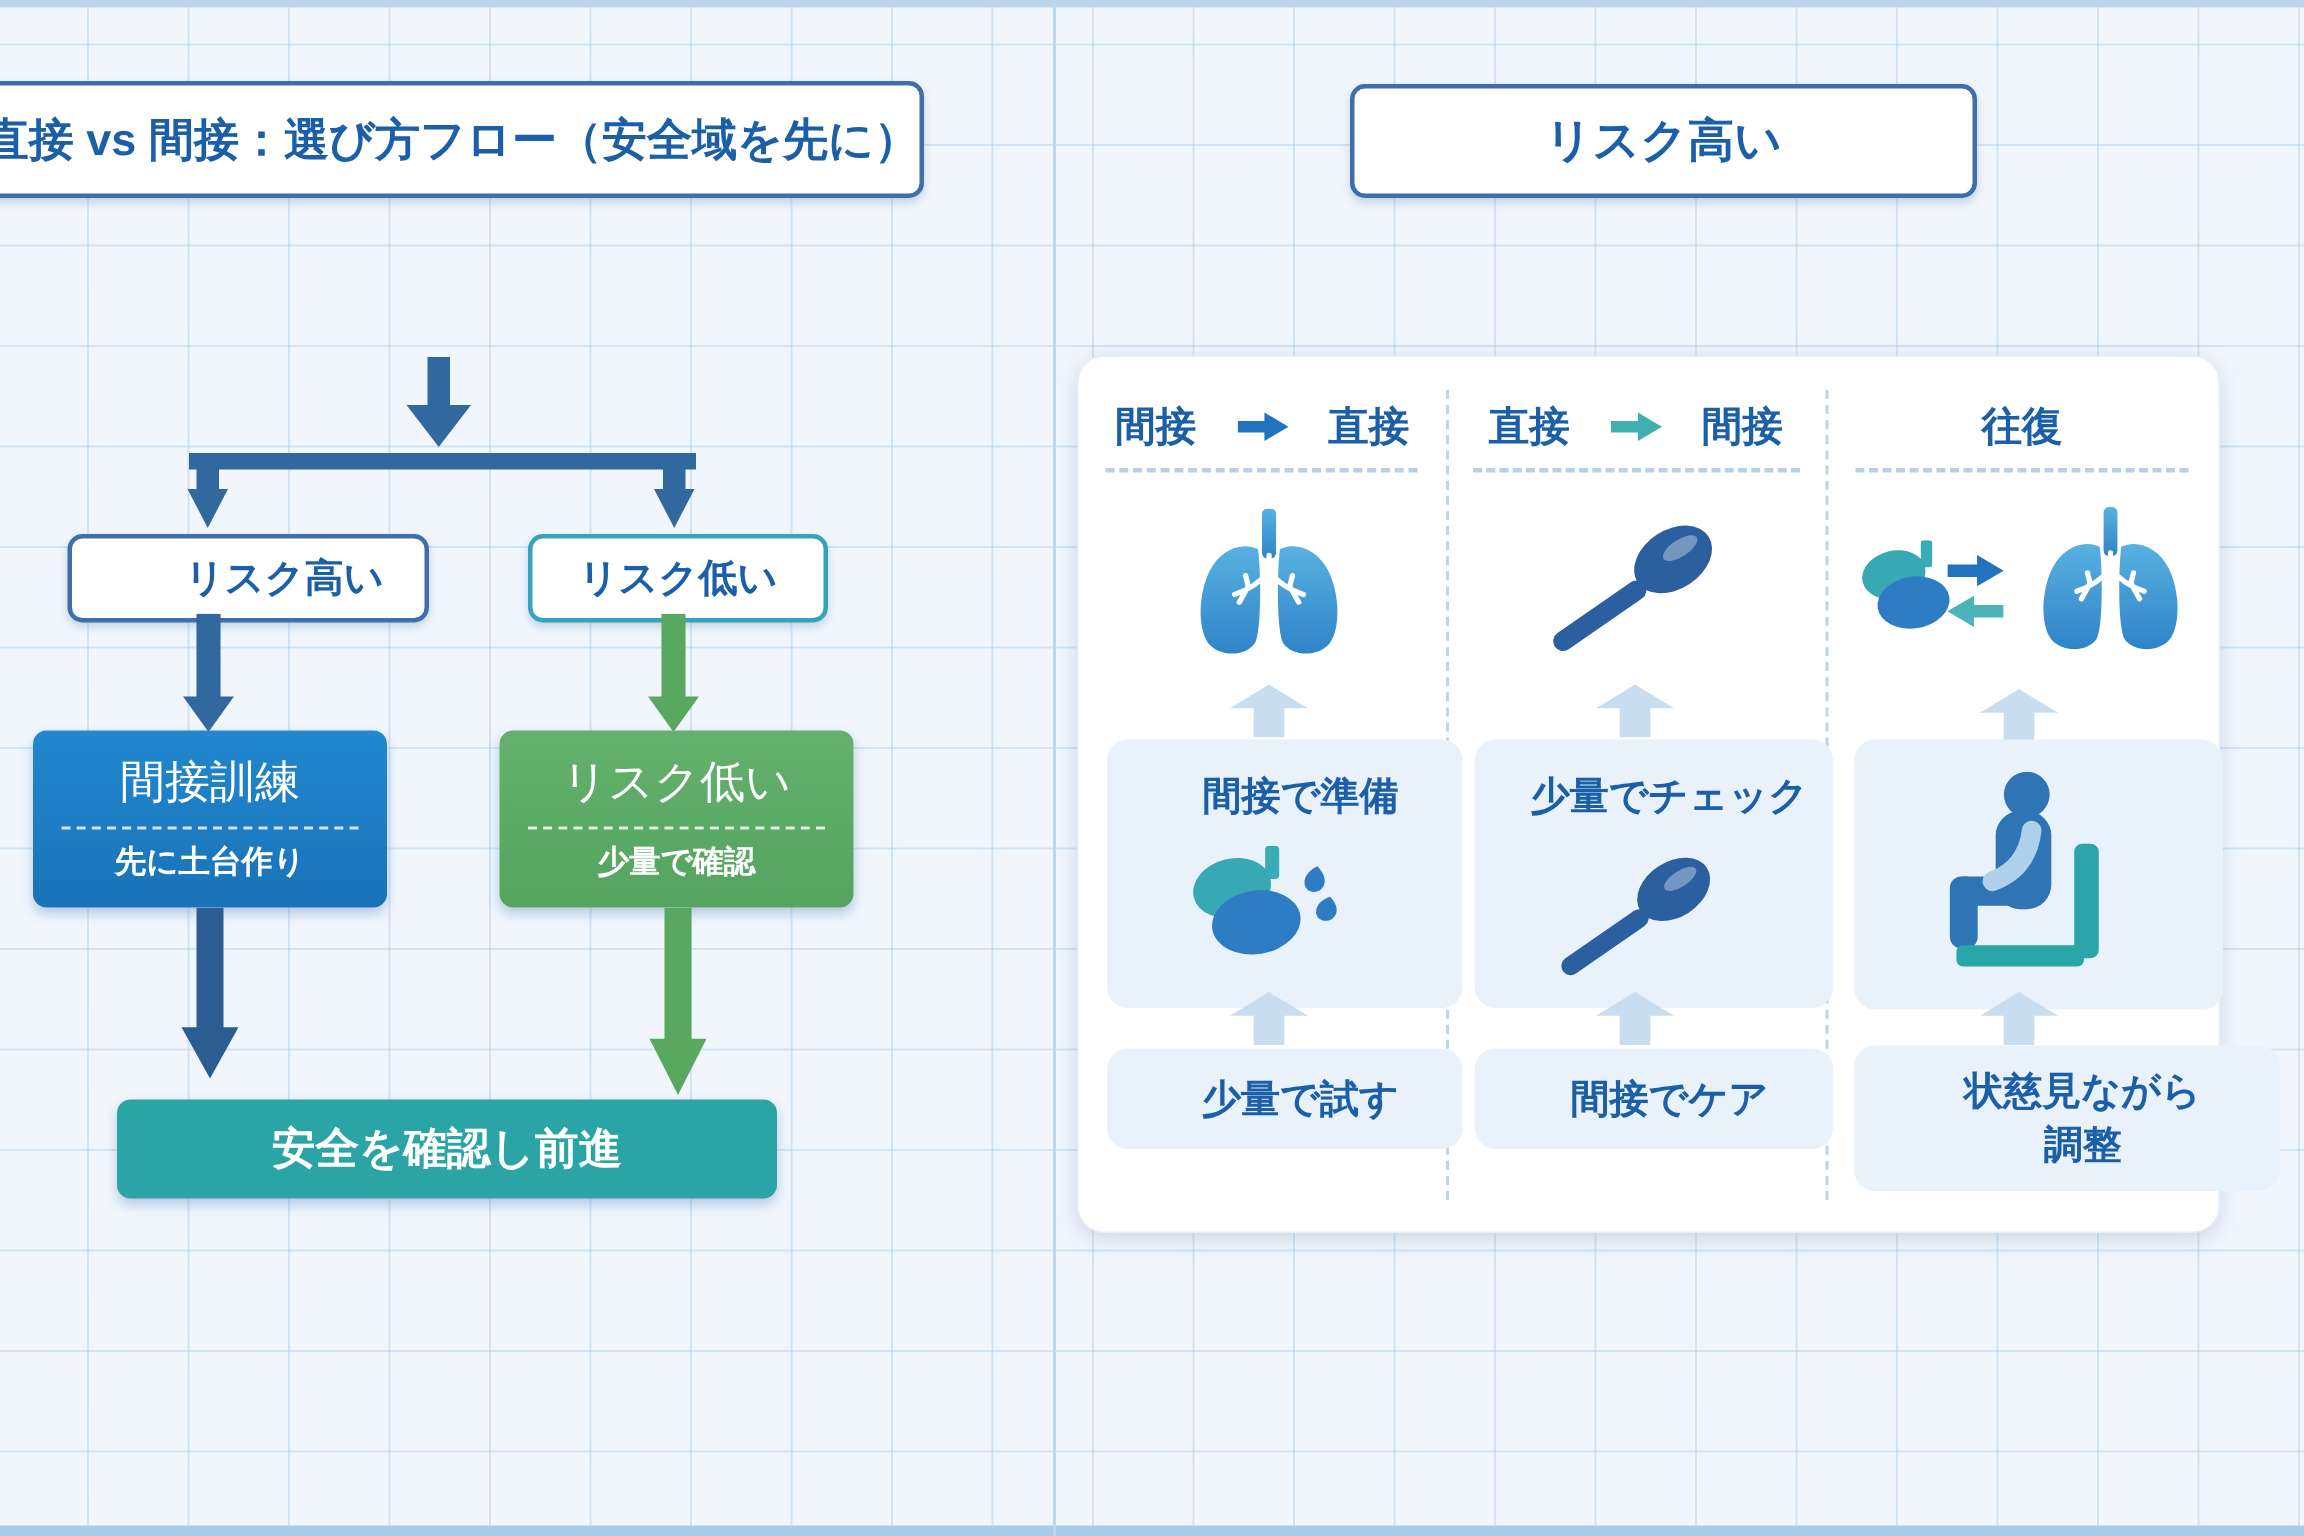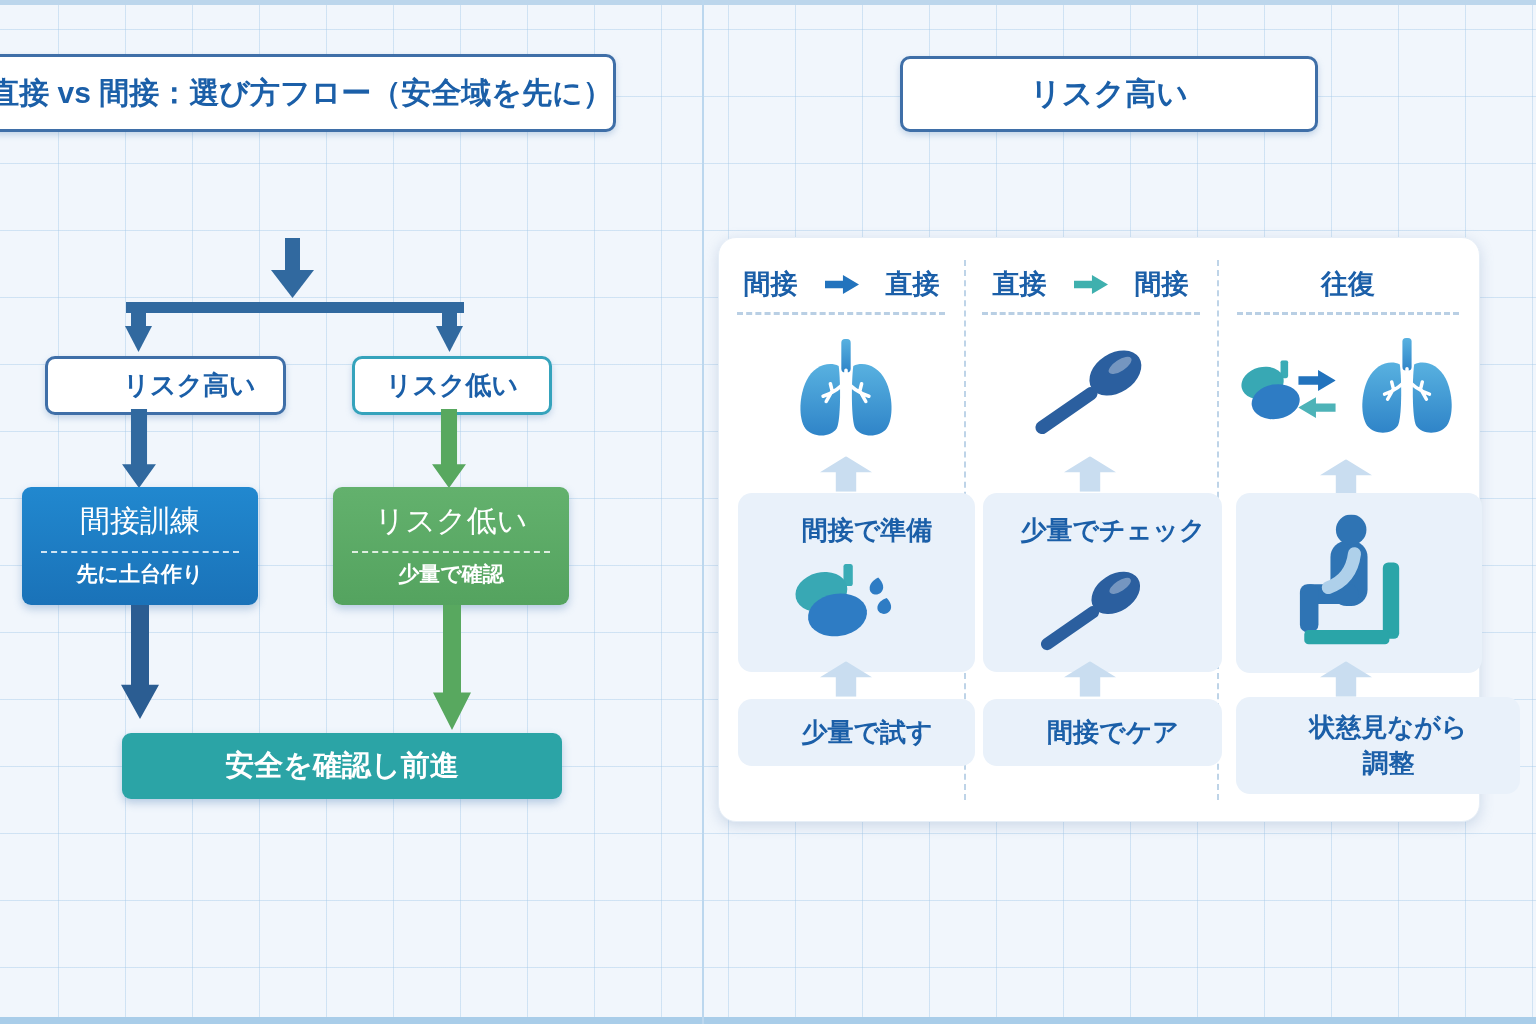--- a/index.html
+++ b/index.html
@@ -37,7 +37,7 @@
   .fill-divider{width:84%;margin:9px auto 7px;border-top:2px dashed rgba(255,255,255,.8);height:0;}
   .fill-sub{font-size:21px;font-weight:bold;}
   .box-final{left:78px;top:733px;width:440px;height:66px;background:#2ba4a6;
-    display:flex;align-items:center;justify-content:center;font-size:29px;font-weight:bold;margin-left:44px;}
+    display:flex;align-items:center;justify-content:center;font-size:29px;font-weight:bold;}
 
   .arrow{position:absolute;}
   .c-blue{color:#31699f;}

